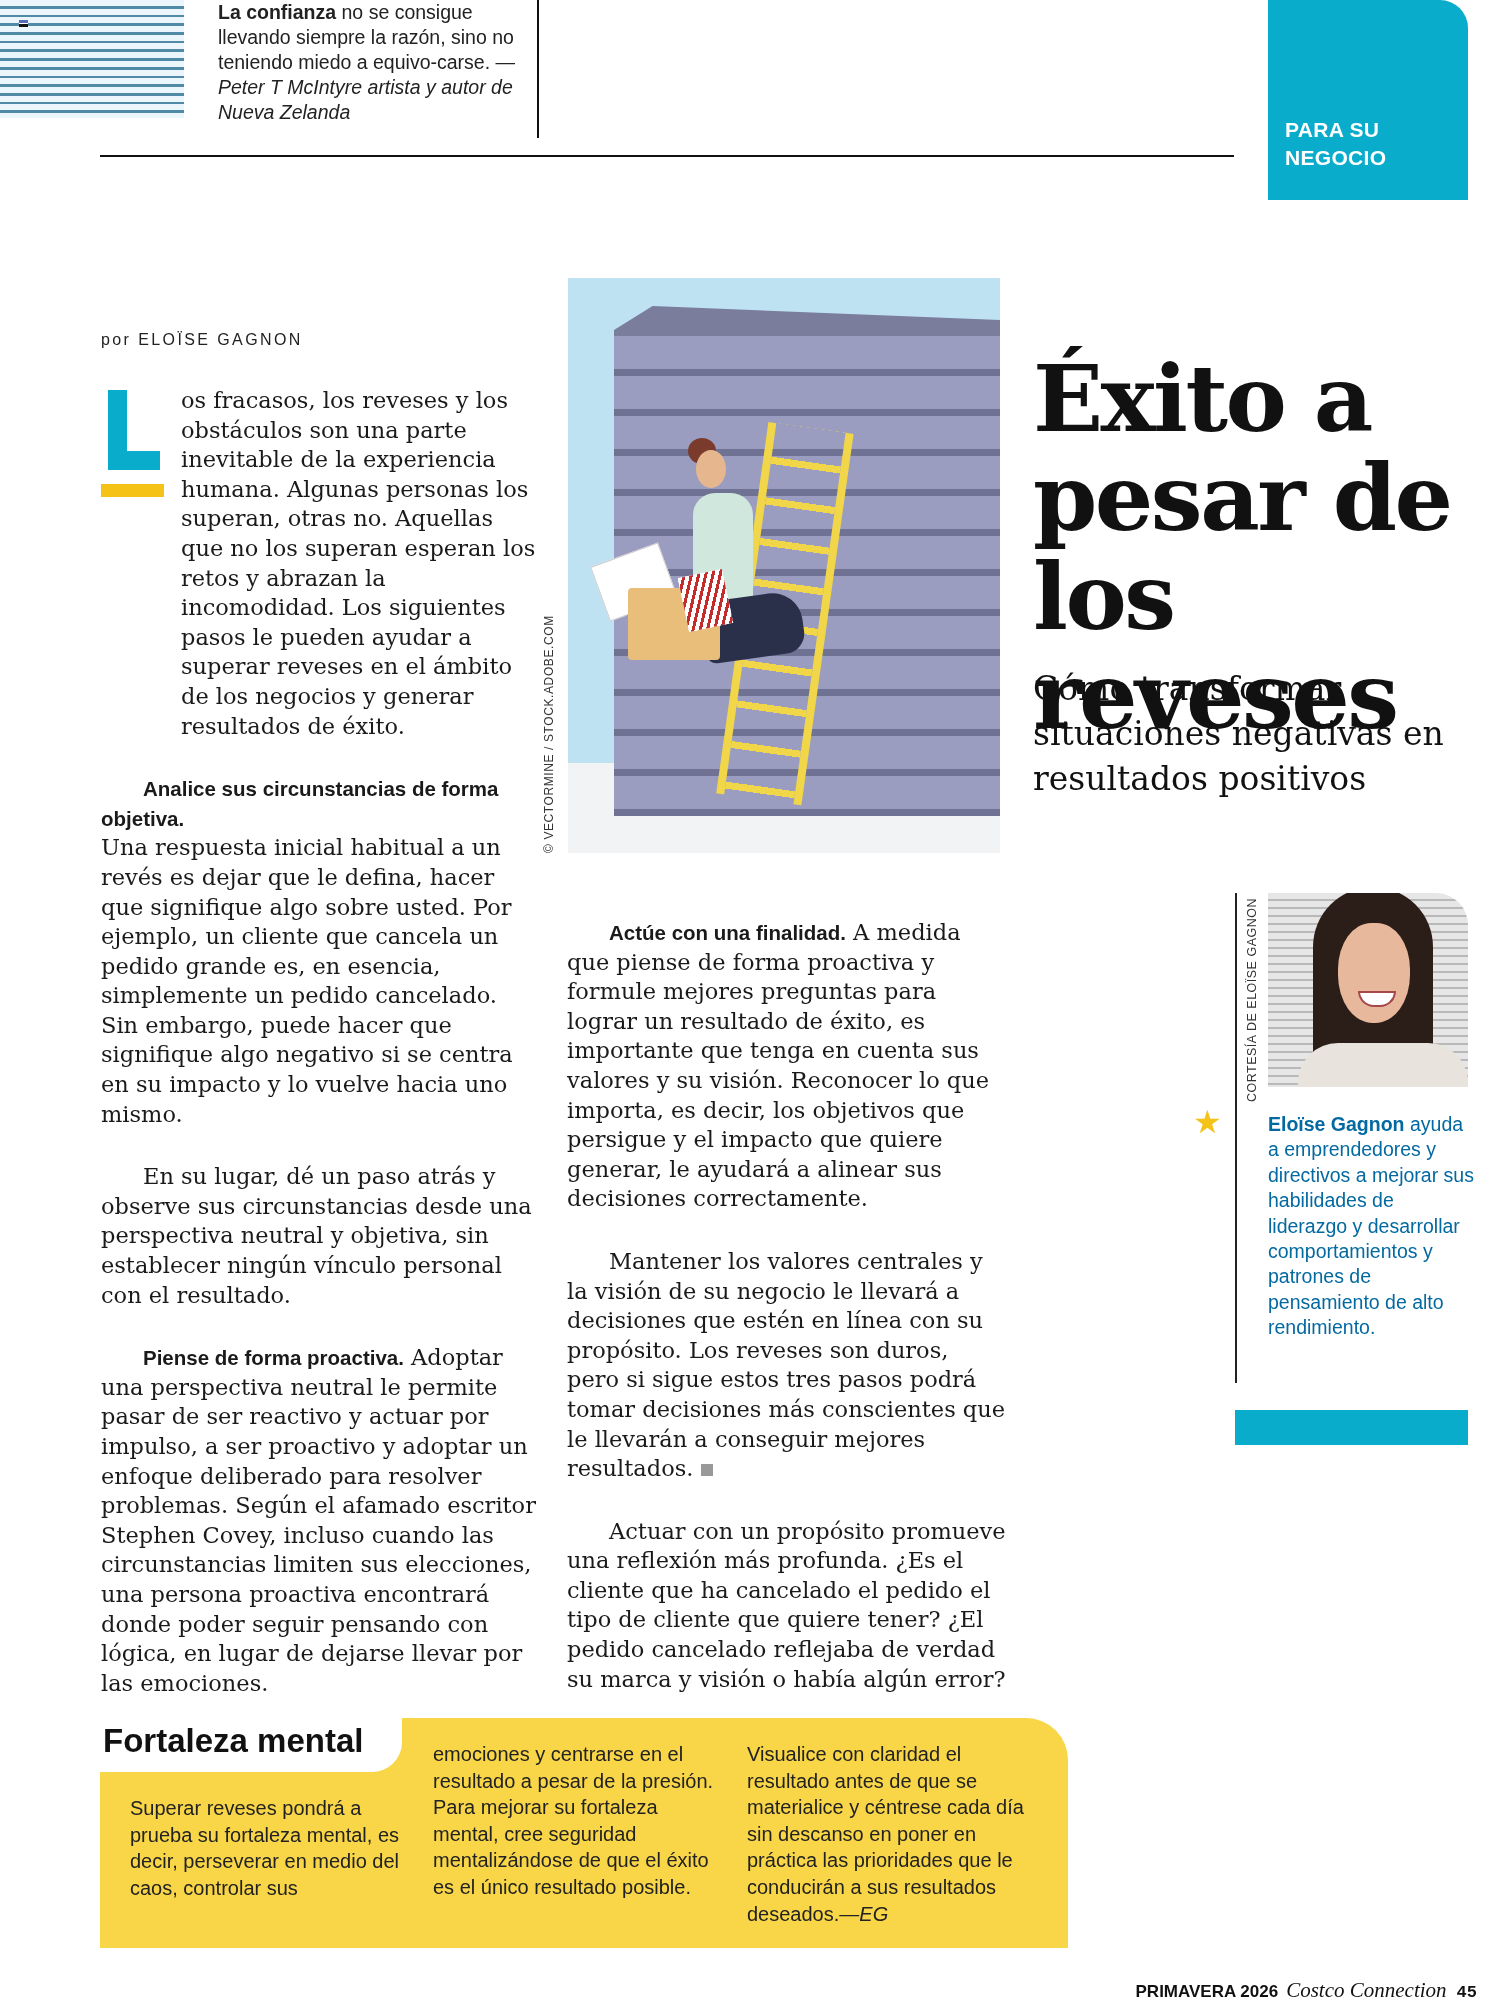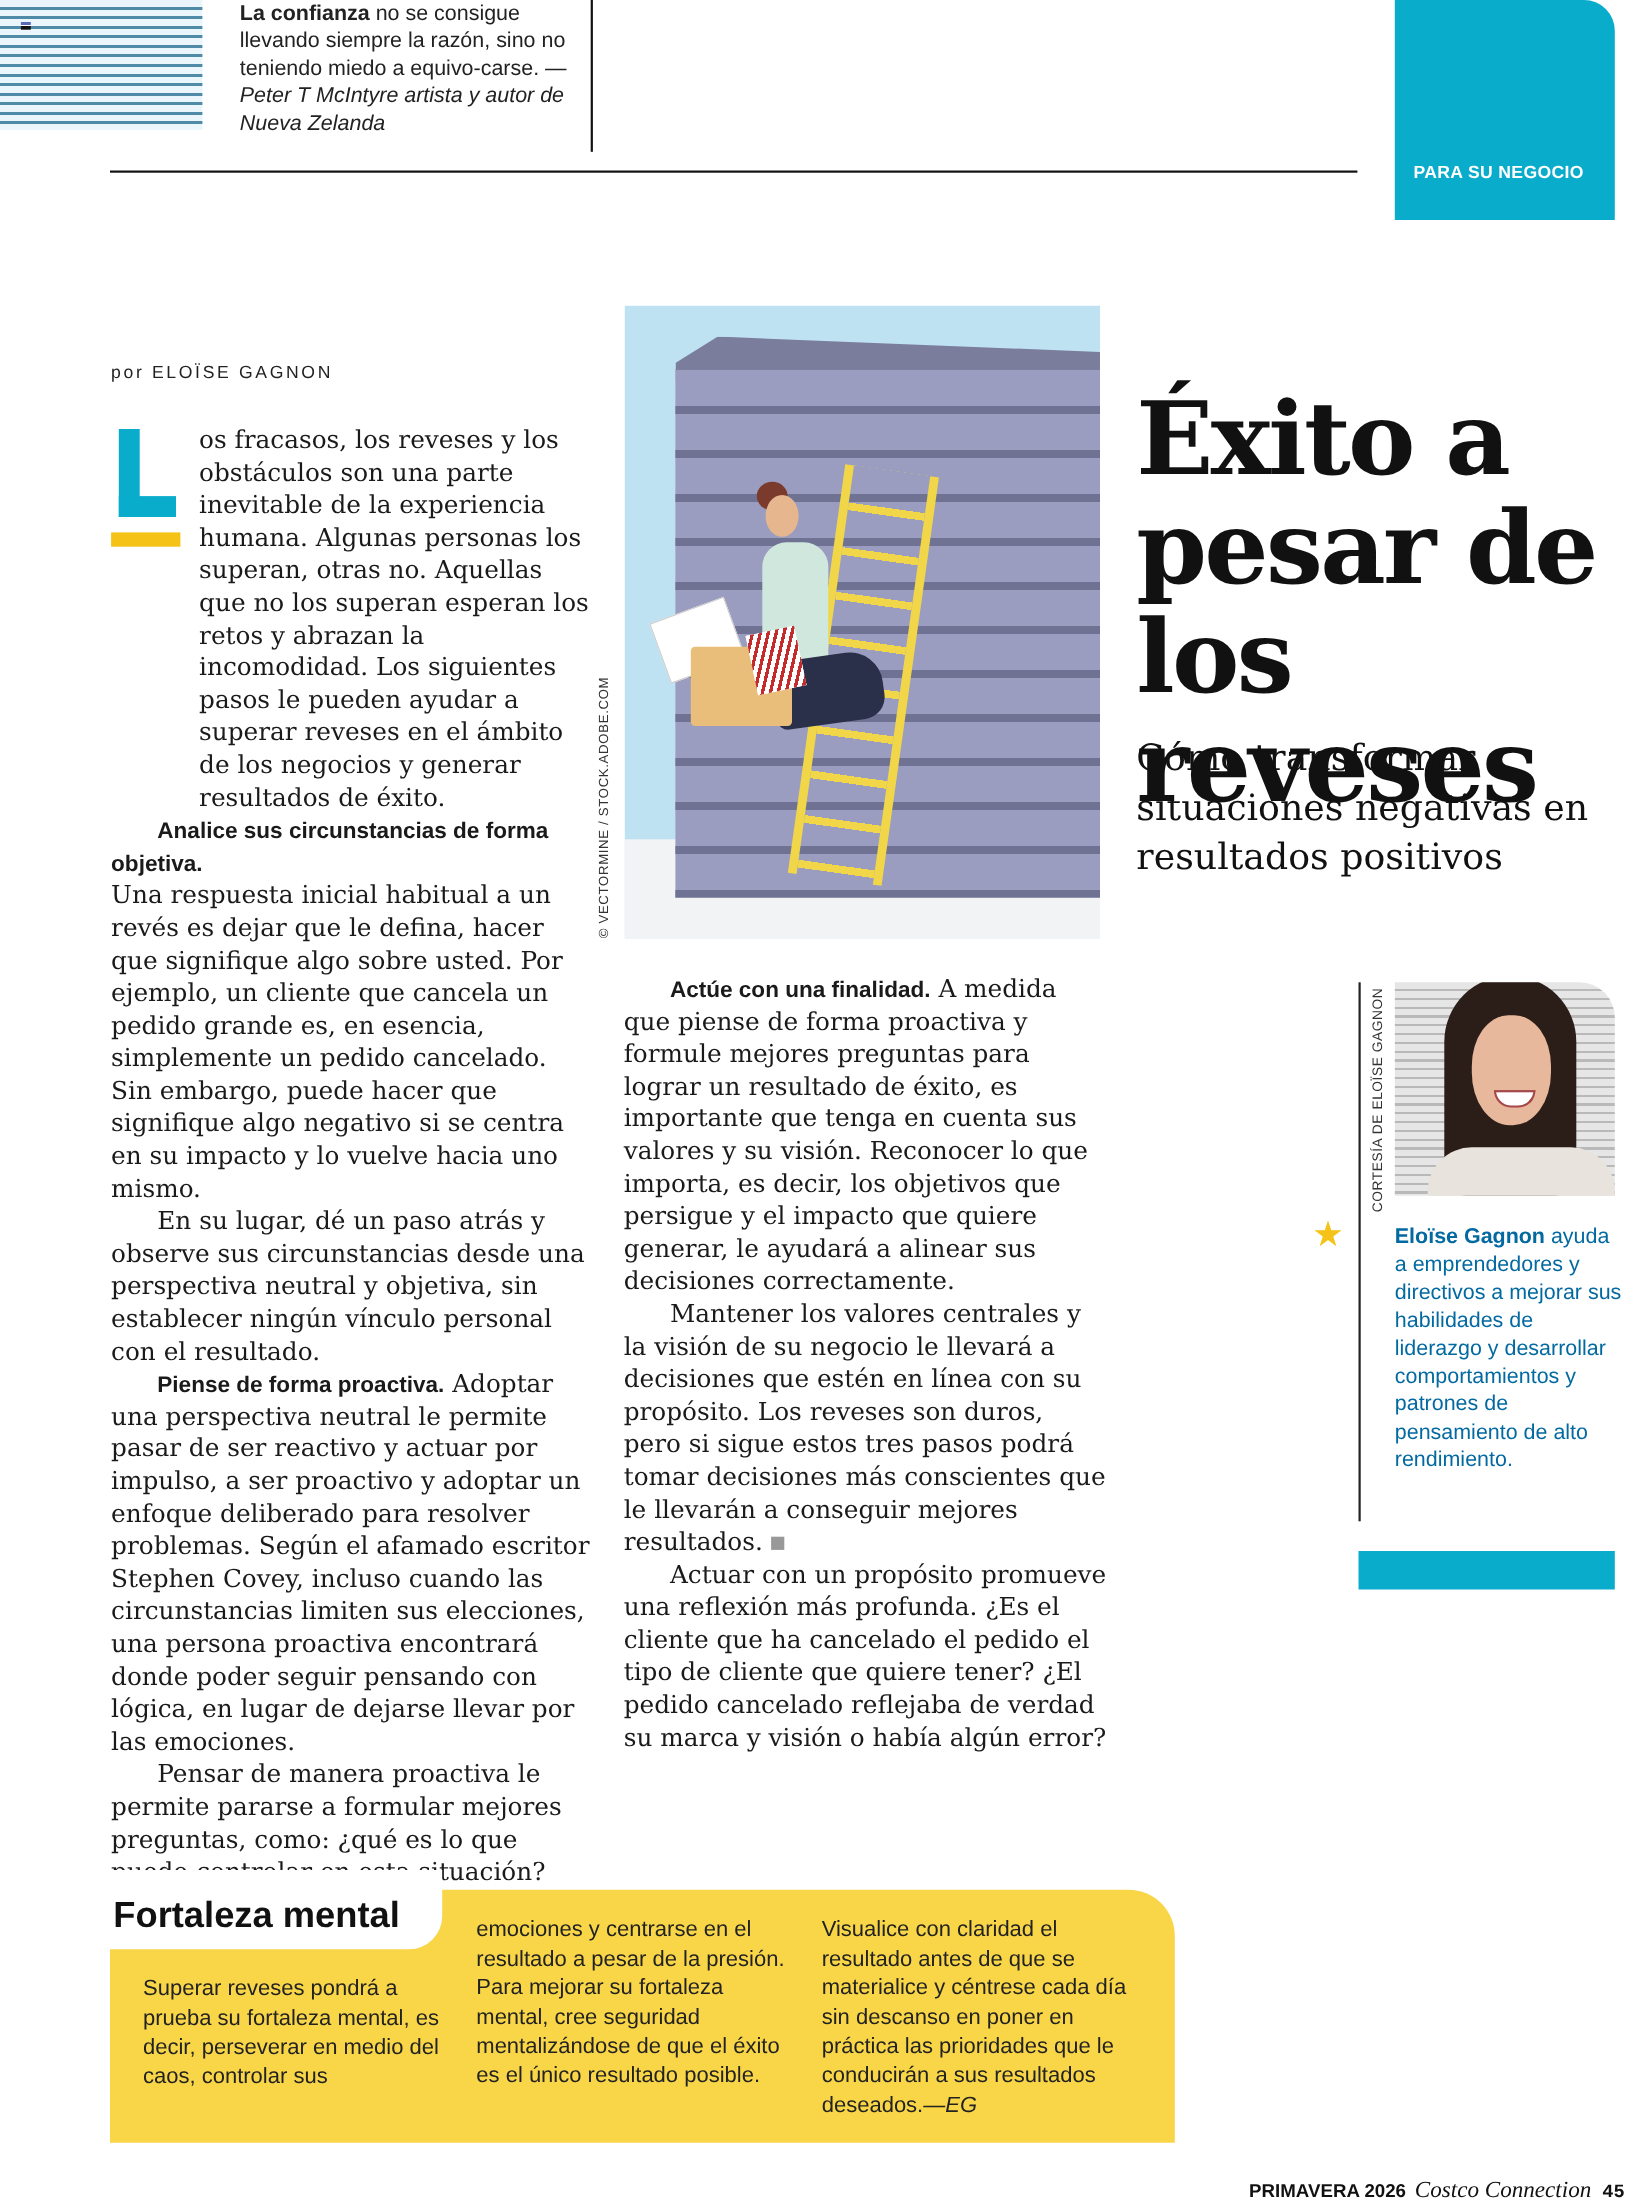--- a/index.html
+++ b/index.html
@@ -20,7 +20,7 @@
   .hrule-top { left:100px; top:155px; width:1134px; height:2px; background:#111; }
 
   .section-tab { left:1268px; top:0; width:200px; height:200px; background:#0aaccc; border-top-right-radius:28px; }
-  .section-tab span { position:absolute; left:17px; bottom:28px; color:#fff; font-weight:bold; font-size:16px; line-height:28px; letter-spacing:0.3px; }
+  .section-tab span { position:absolute; left:17px; bottom:28px; color:#fff; font-weight:bold; font-size:21px; line-height:28px; letter-spacing:0.3px; }
 
   .byline { left:101px; top:331px; font-size:16px; letter-spacing:2.4px; color:#222; }
 

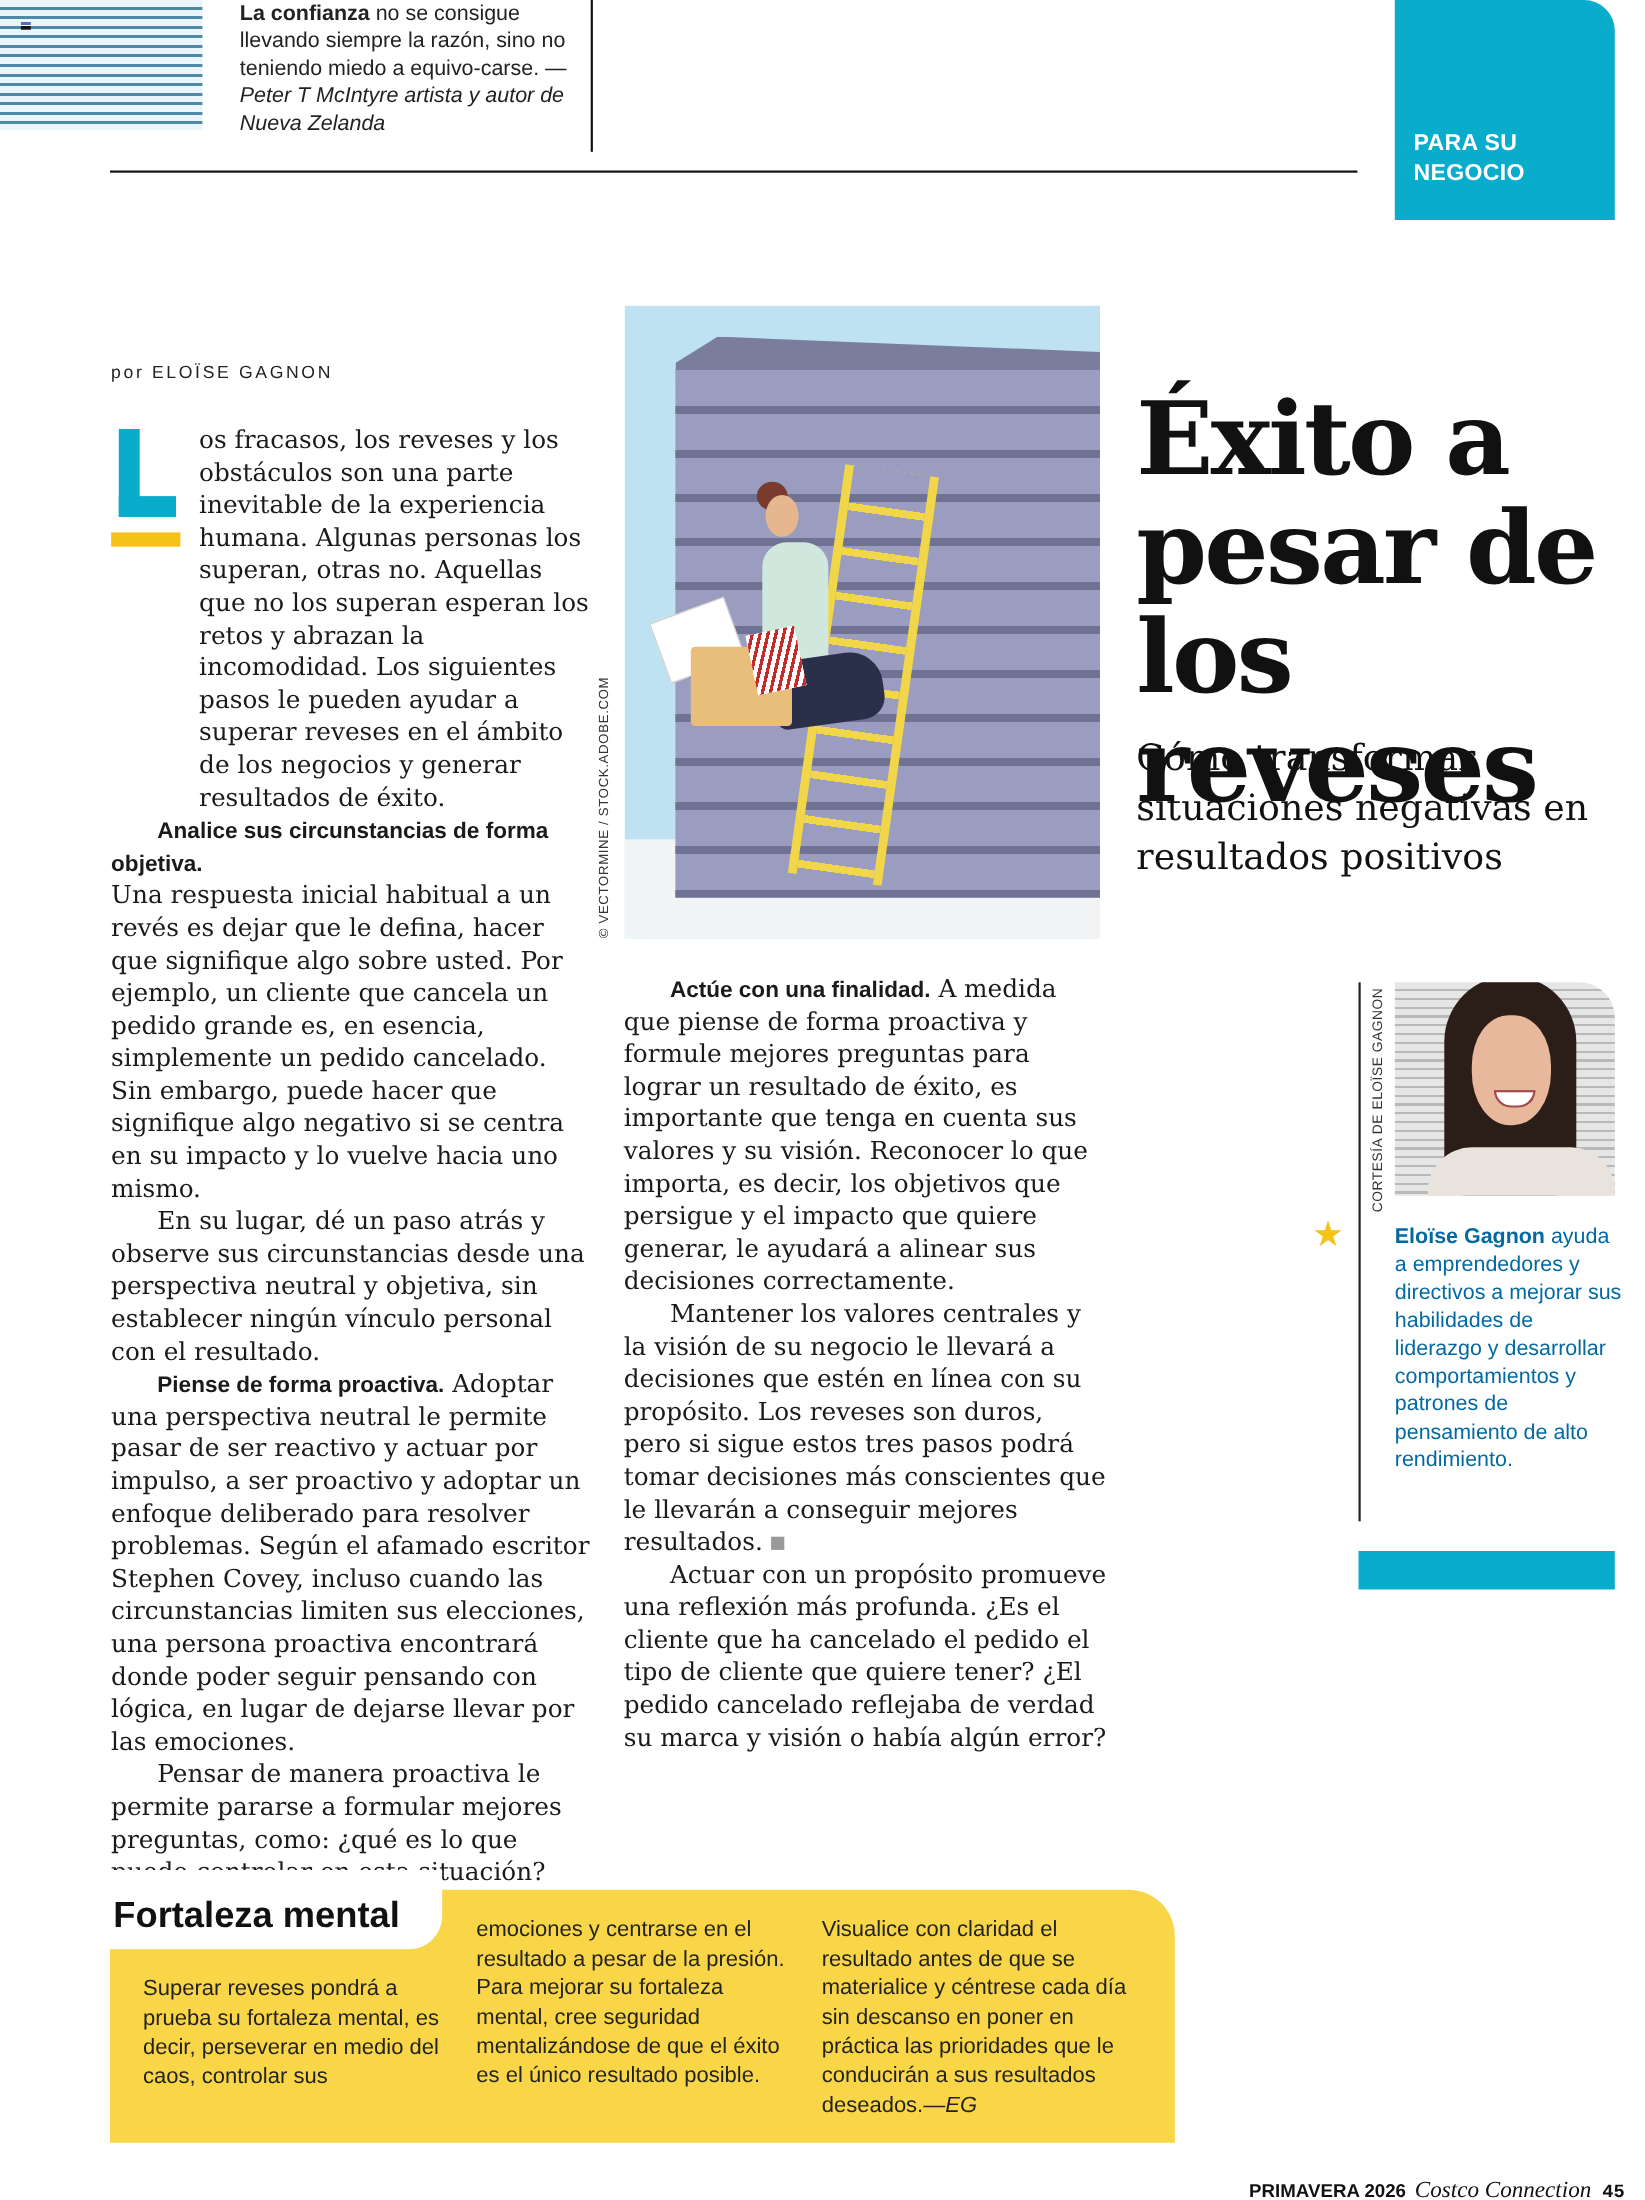--- a/index.html
+++ b/index.html
@@ -32,7 +32,7 @@
 
   .col { font-size:22.5px; line-height:29.6px; color:#1a1a1a; }
   .col p { margin:0; }
-  .col .ind { text-indent:42px; }
+  .col .ind { text-indent:42px;margin-top:33px; }
   .col .hd { font-family:"Liberation Sans", "DejaVu Sans", sans-serif; font-weight:bold; font-size:20.5px; }
   .col1 { left:101px; top:386px; width:440px; }
   .col1 .first { padding-left:80px; }

